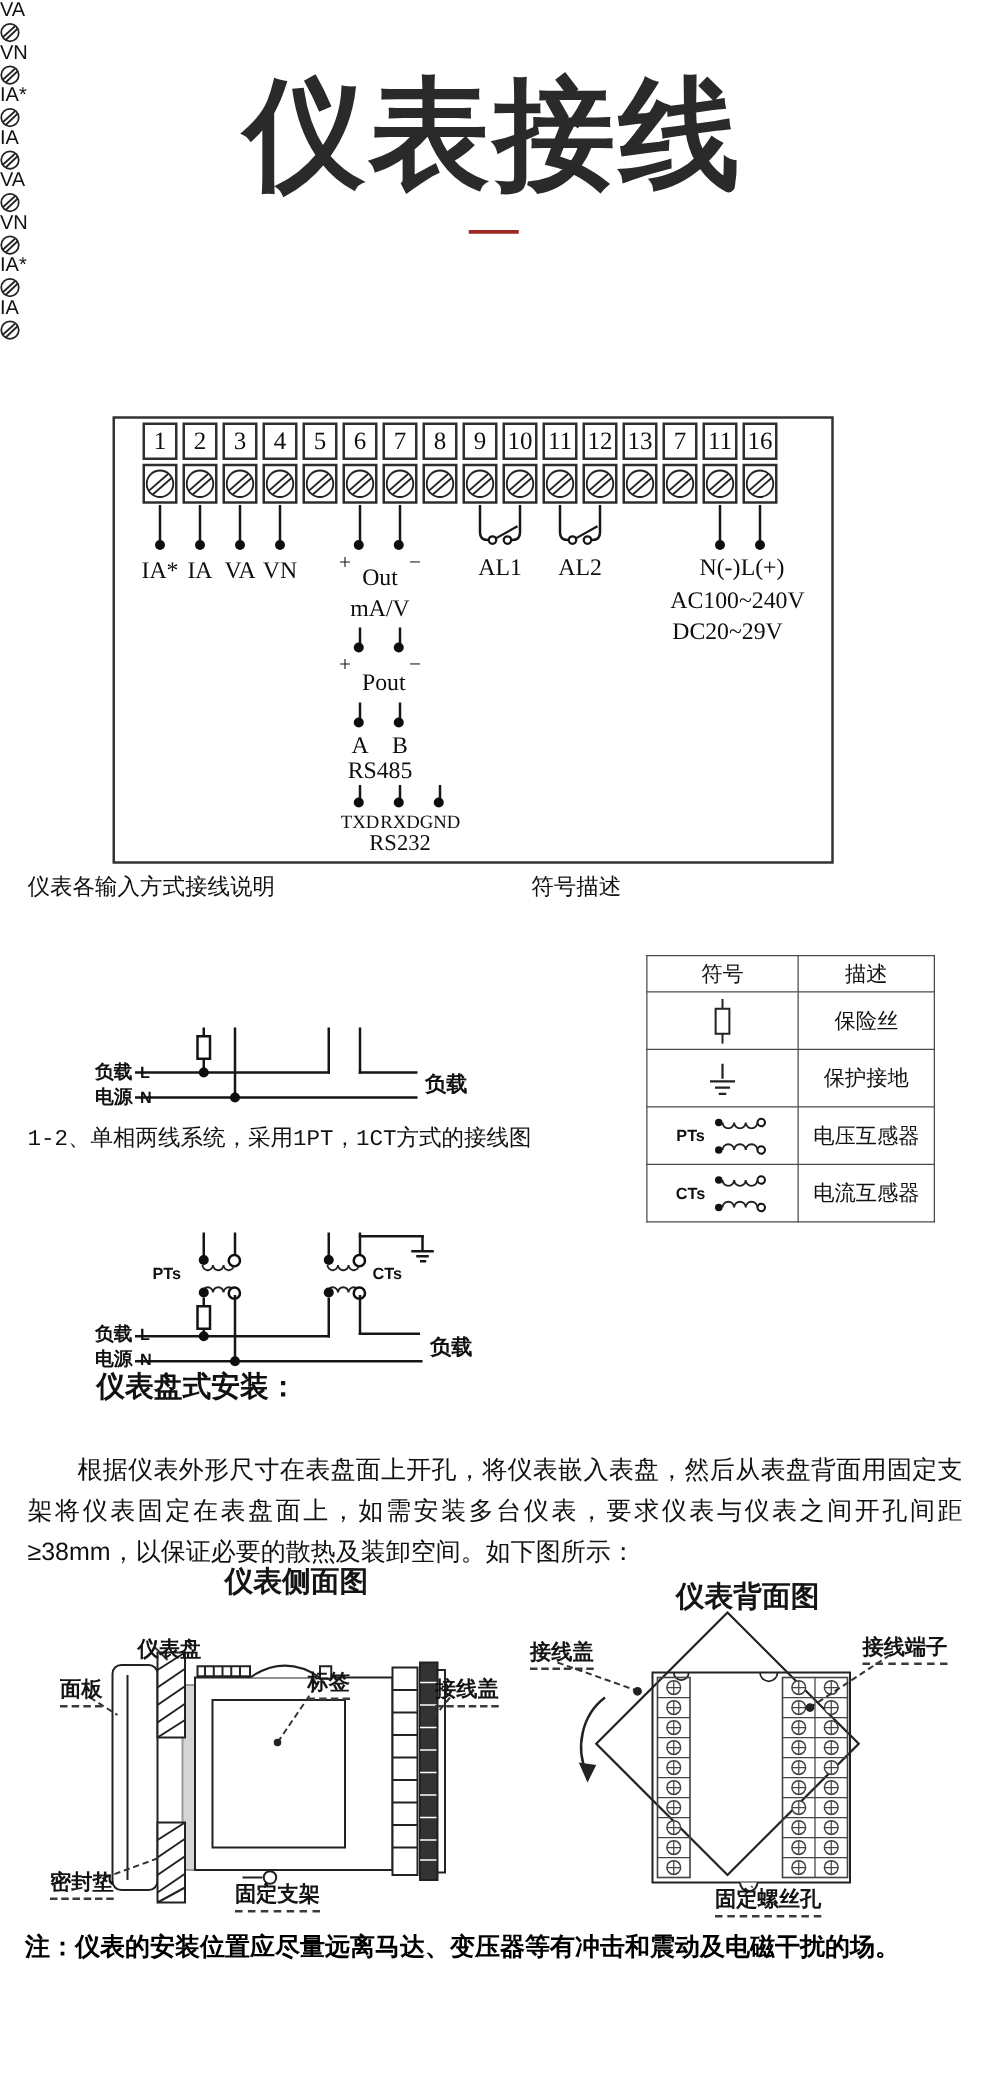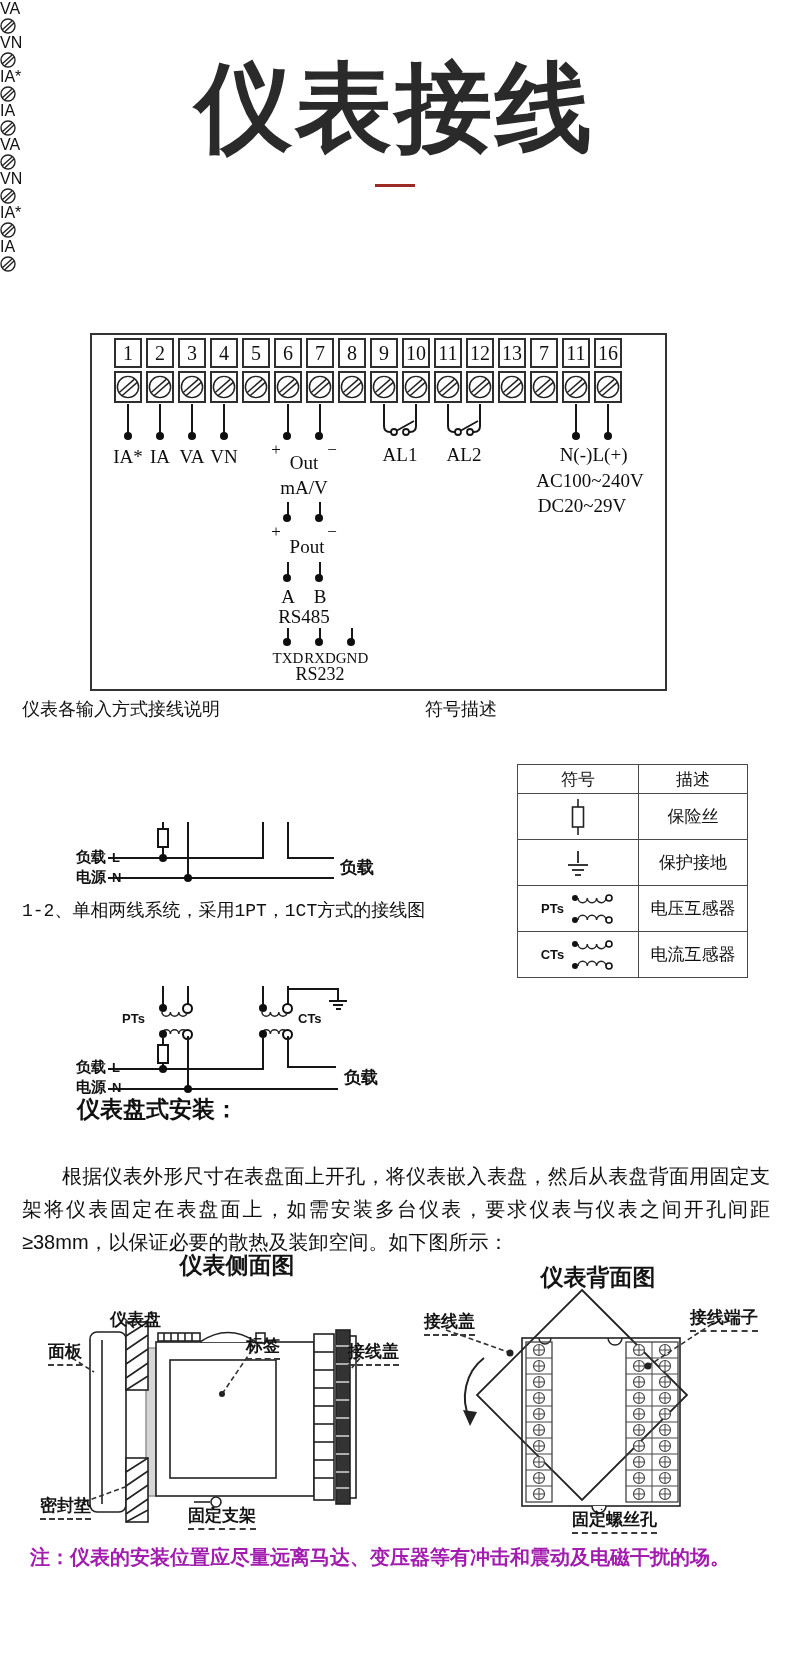--- a/index.html
+++ b/index.html
@@ -44,7 +44,7 @@
   .dt{position:absolute;transform:translateX(-50%);font:bold 23px "Liberation Serif",serif;color:#141414;white-space:nowrap;}
   .ptr{position:absolute;font:bold 17px "Liberation Sans",sans-serif;color:#141414;white-space:nowrap;
        border-bottom:2px dashed #3a3a3a;padding-bottom:1px;}
-  .note{position:absolute;left:30px;top:1544px;font:bold 20px "Liberation Sans",sans-serif;color:#a21caf;white-space:nowrap;}
+  .note{position:absolute;left:20px;top:1544px;font:bold 20px "Liberation Sans",sans-serif;color:#000000;white-space:nowrap;}
   svg{display:block;}
 </style>
 </head>

